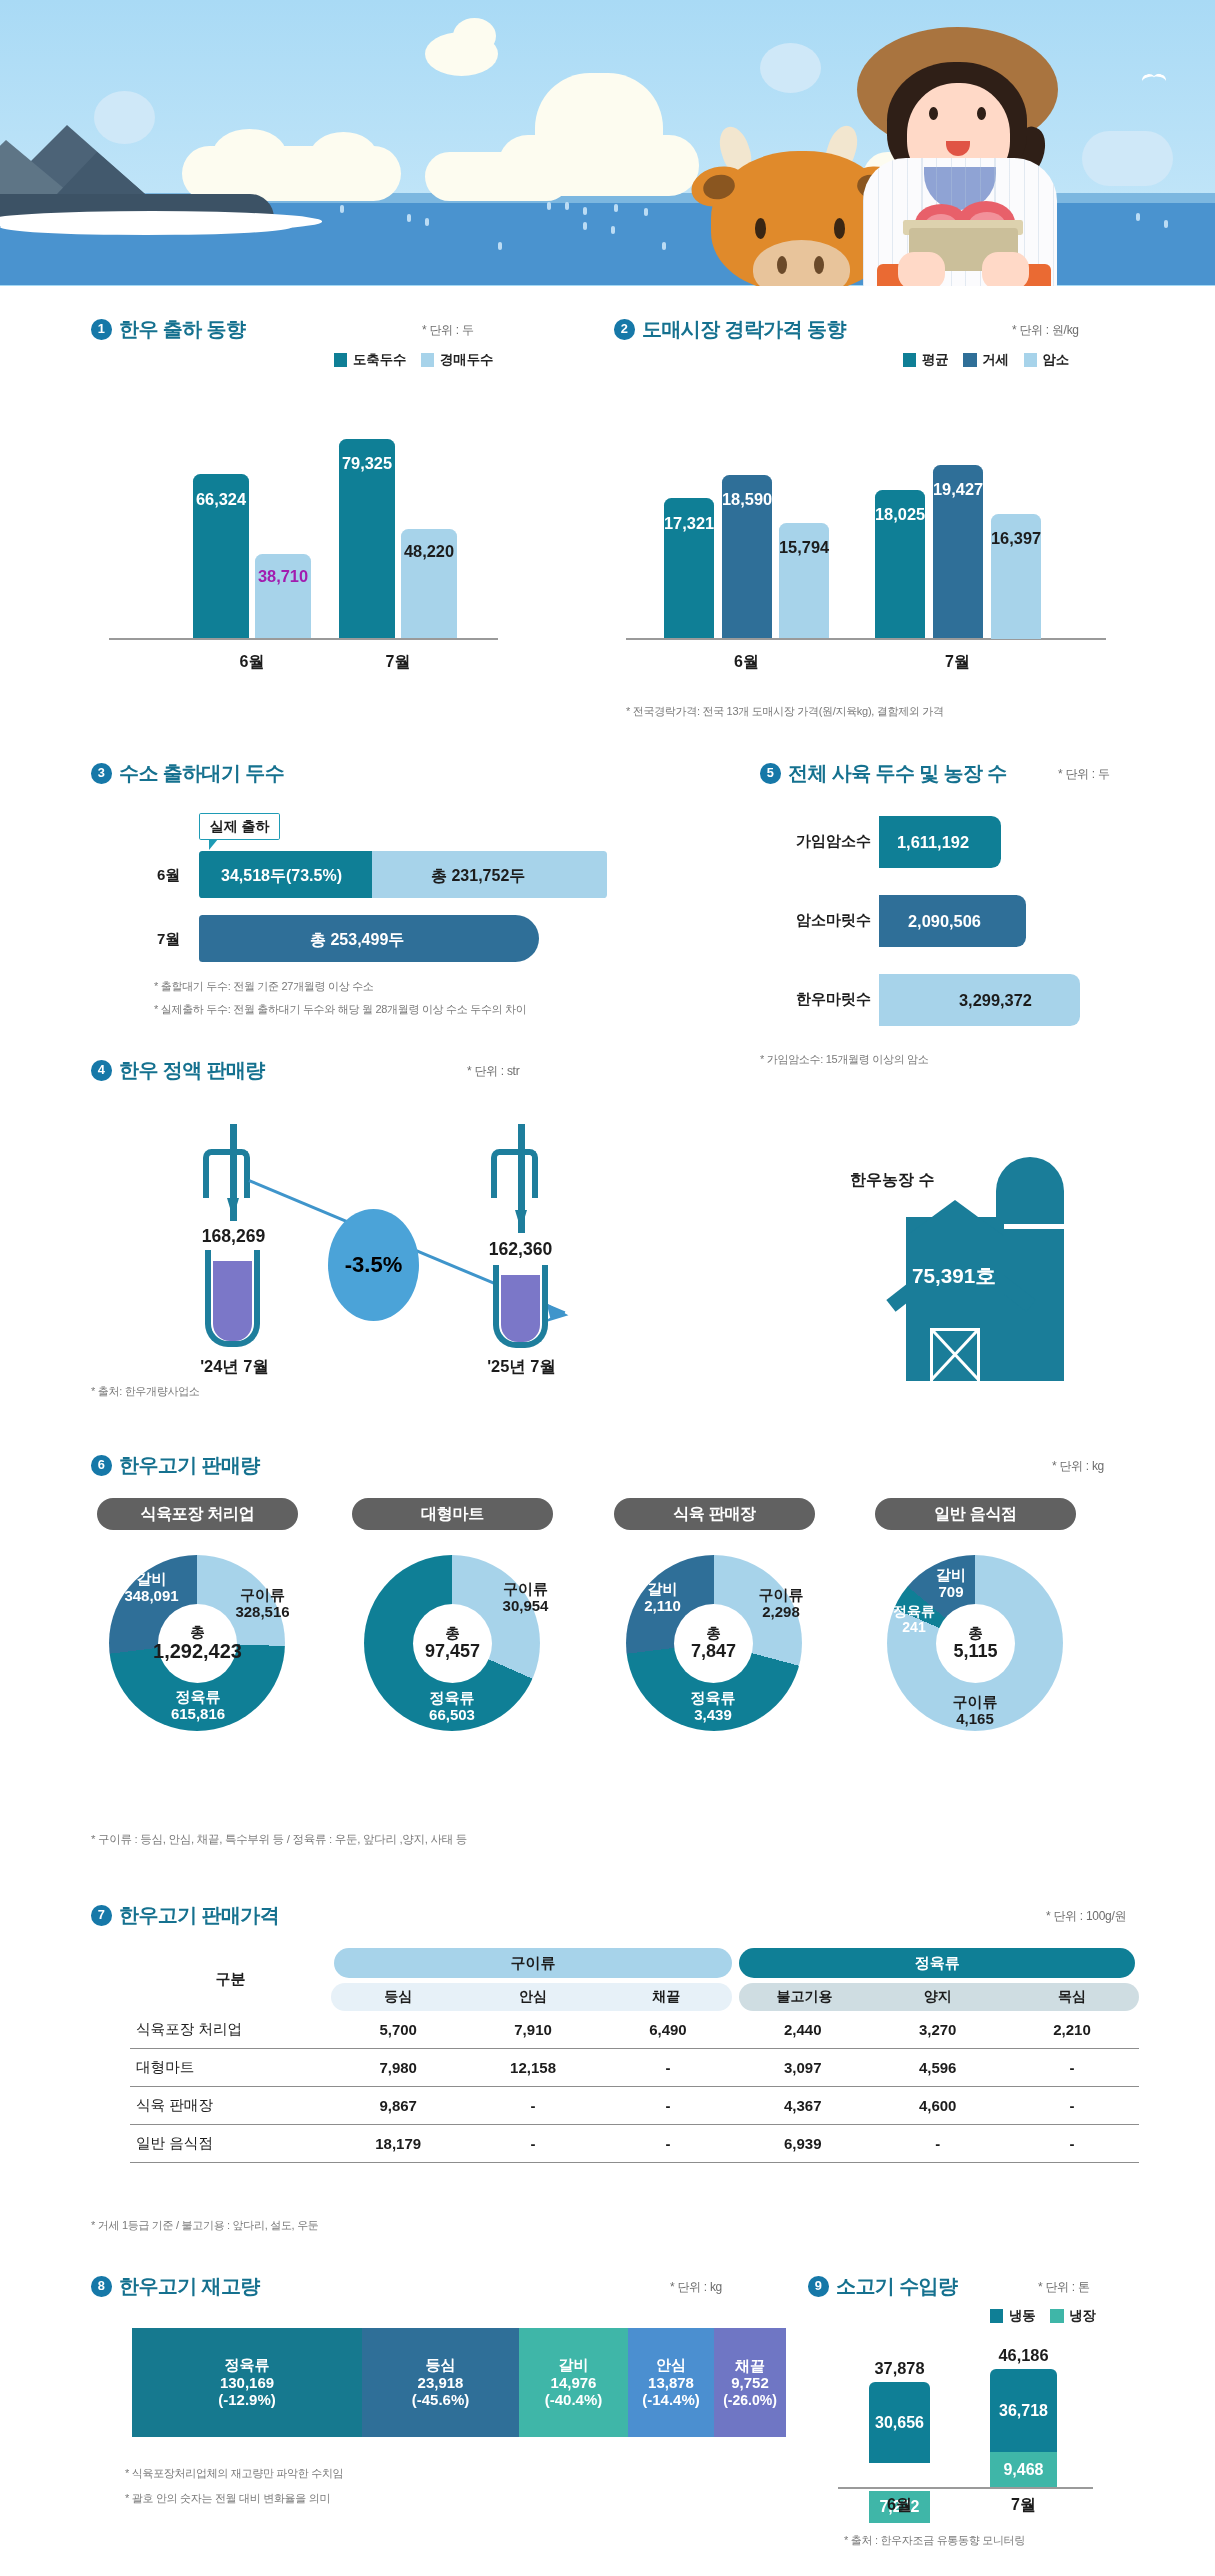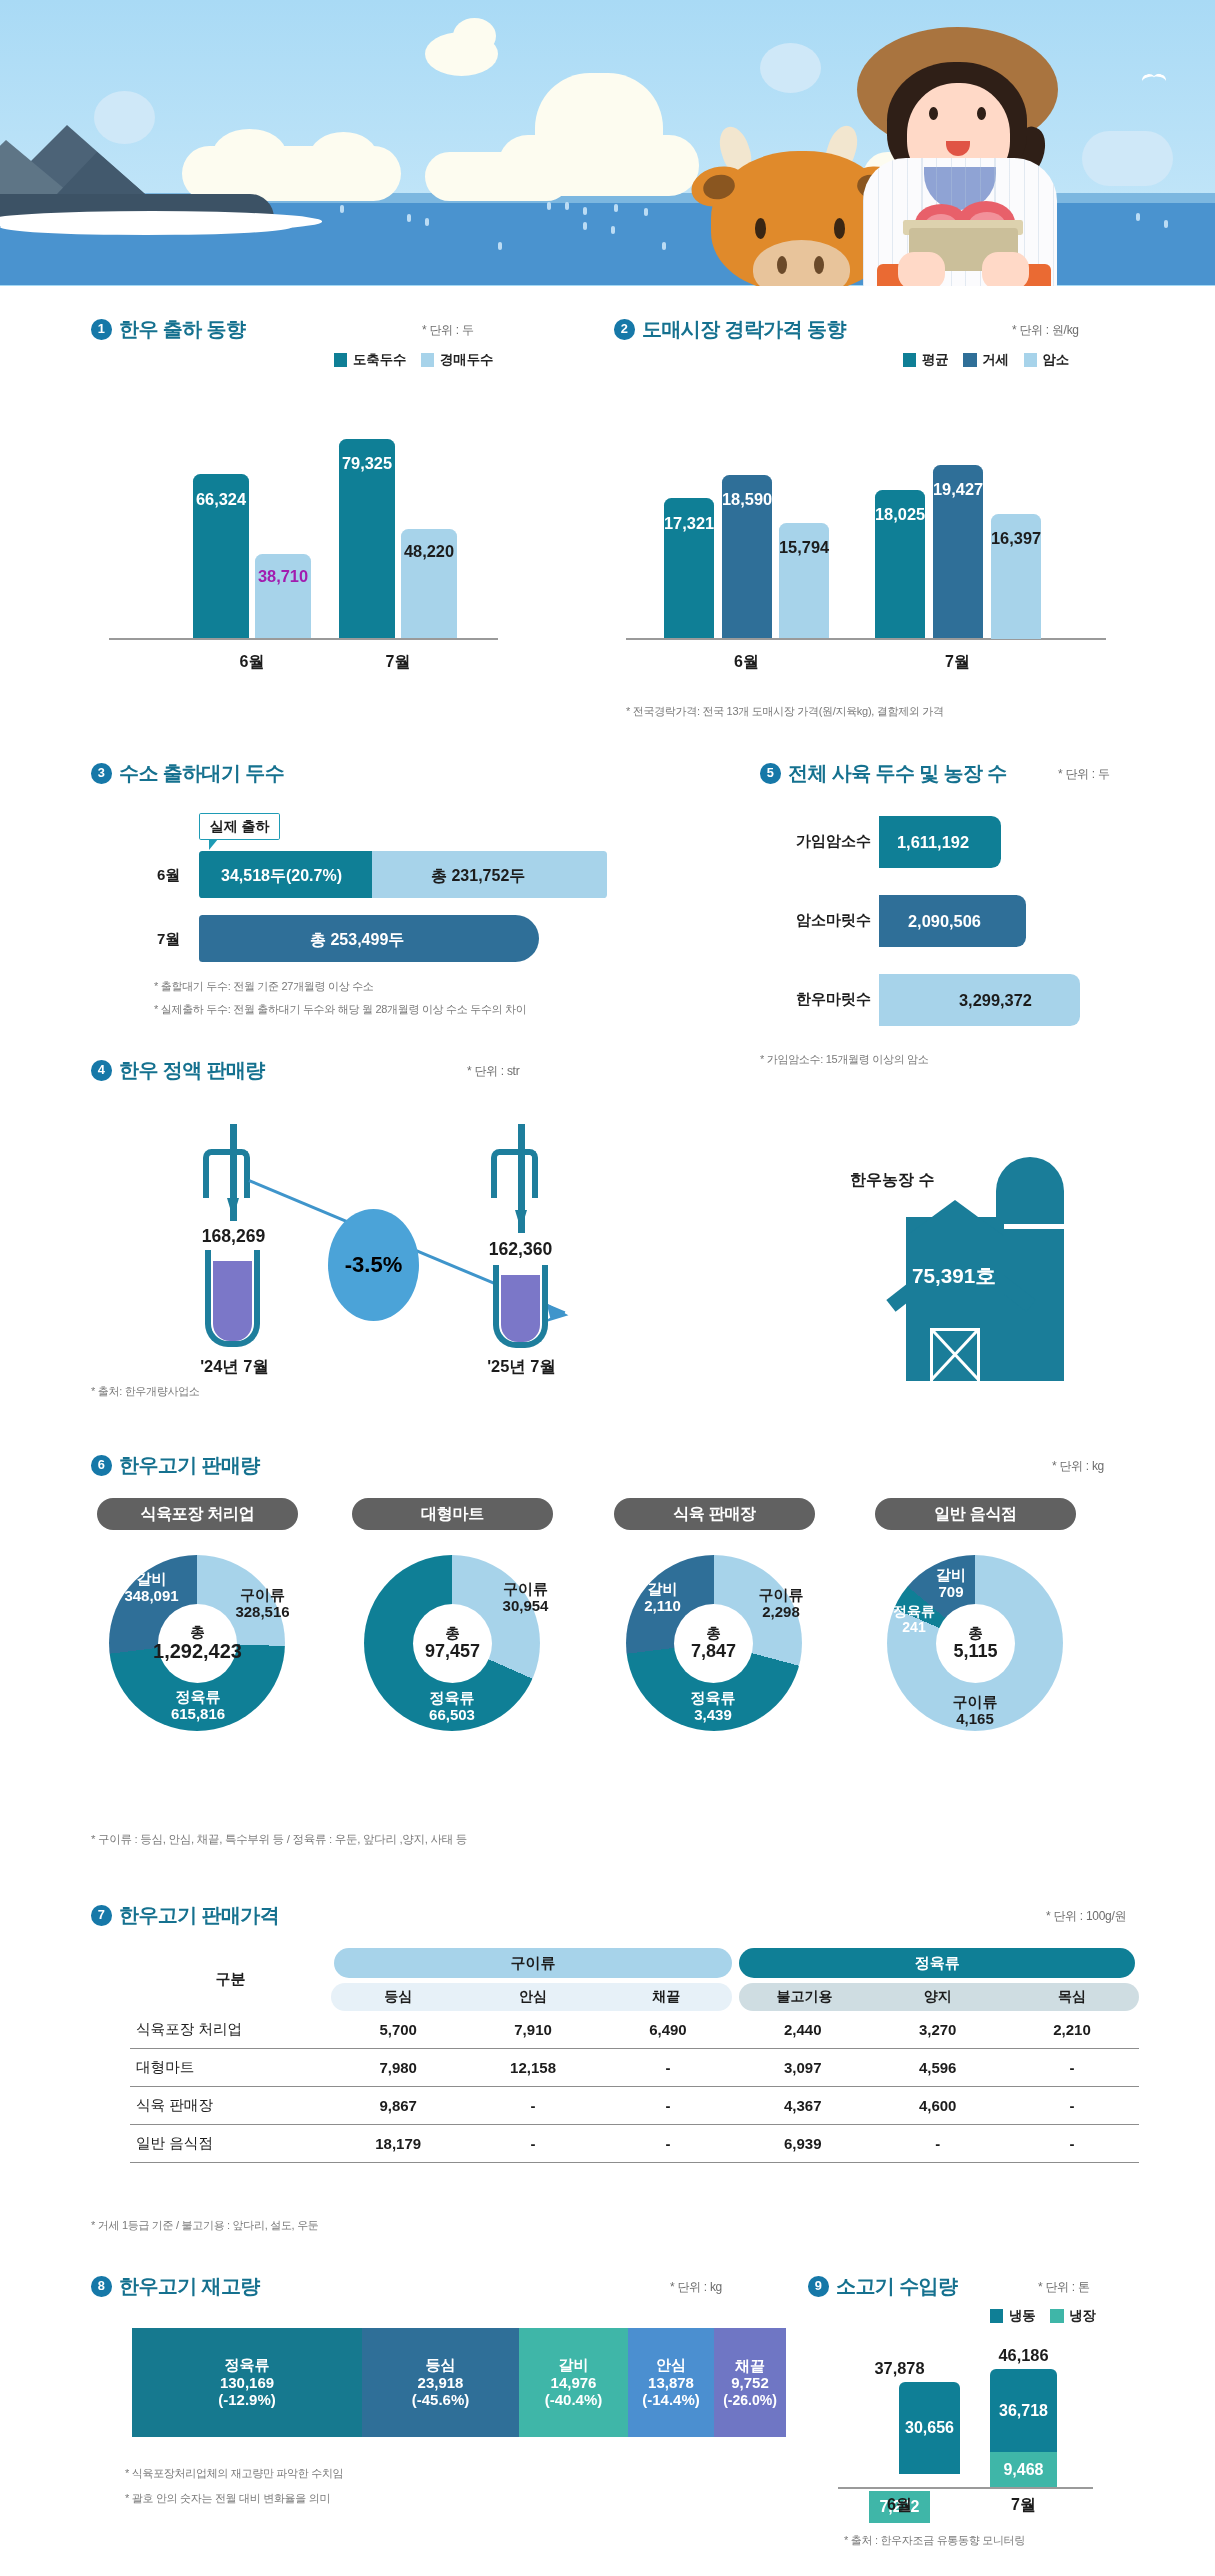--- a/index.html
+++ b/index.html
@@ -345,7 +345,7 @@
   <div class="s3-row-lab" style="left:66px;top:106px;">6월</div>
   <div class="s3-track" style="left:108px;top:91px;width:408px;background:#a7d3ea;"></div>
   <div class="s3-track" style="left:108px;top:91px;width:173px;background:#0f7f96;border-radius:3.6px 0 0 3.6px;"></div>
-  <div class="s3-txt" style="left:130px;top:106px;">34,518두(20.7%)</div>
+  <div class="s3-txt" style="left:130px;top:106px;">34,518두(73.5%)</div>
   <div class="s3-txt" style="left:340px;top:106px;color:#1c1c1c;">총 231,752두</div>
 
   <div class="s3-row-lab" style="left:66px;top:170px;">7월</div>

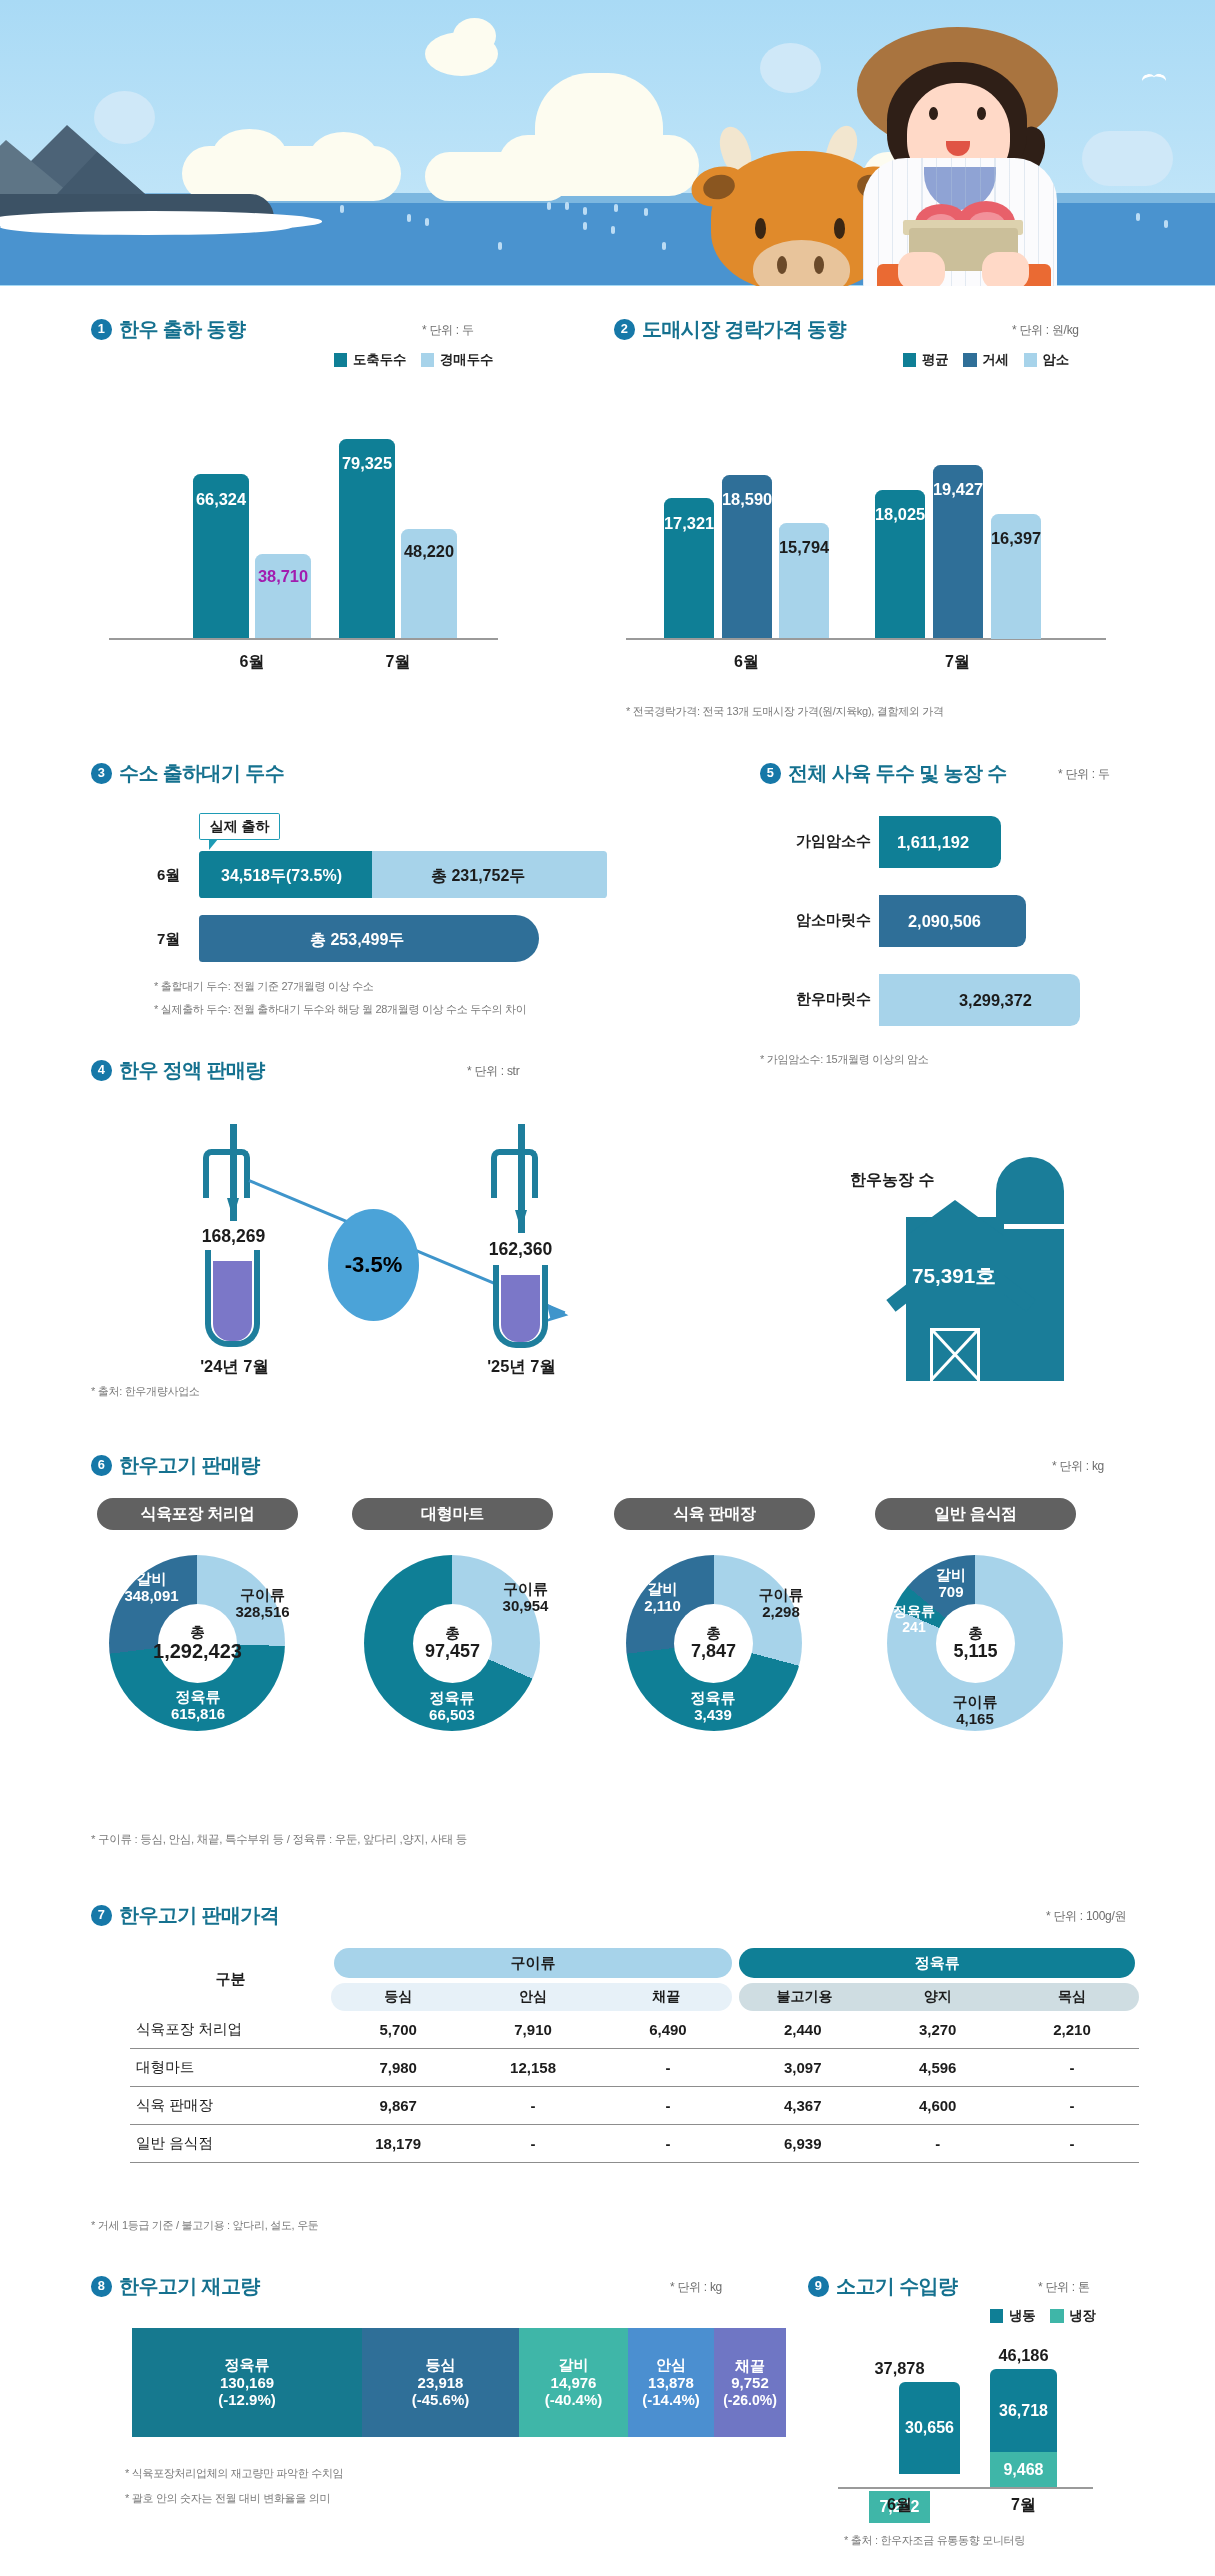--- a/index.html
+++ b/index.html
@@ -673,7 +673,7 @@
   <div class="axis" style="left:30px;top:214px;width:255px;"></div>
 
   <div class="s9-top" style="left:61px;top:86px;width:61px;">37,878</div>
-  <div class="s9-seg" style="left:61px;top:109px;width:61px;height:92px;background:#0f7f96;border-radius:6px 6px 0 0;margin-left:30px;">
+  <div class="s9-seg" style="left:61px;top:109px;width:61px;height:81px;background:#0f7f96;border-radius:6px 6px 0 0;">
     <span>30,656</span>
   </div>
   <div class="s9-seg" style="left:61px;top:182px;width:61px;height:32px;background:#3fb6a8;margin-top:36px;">

